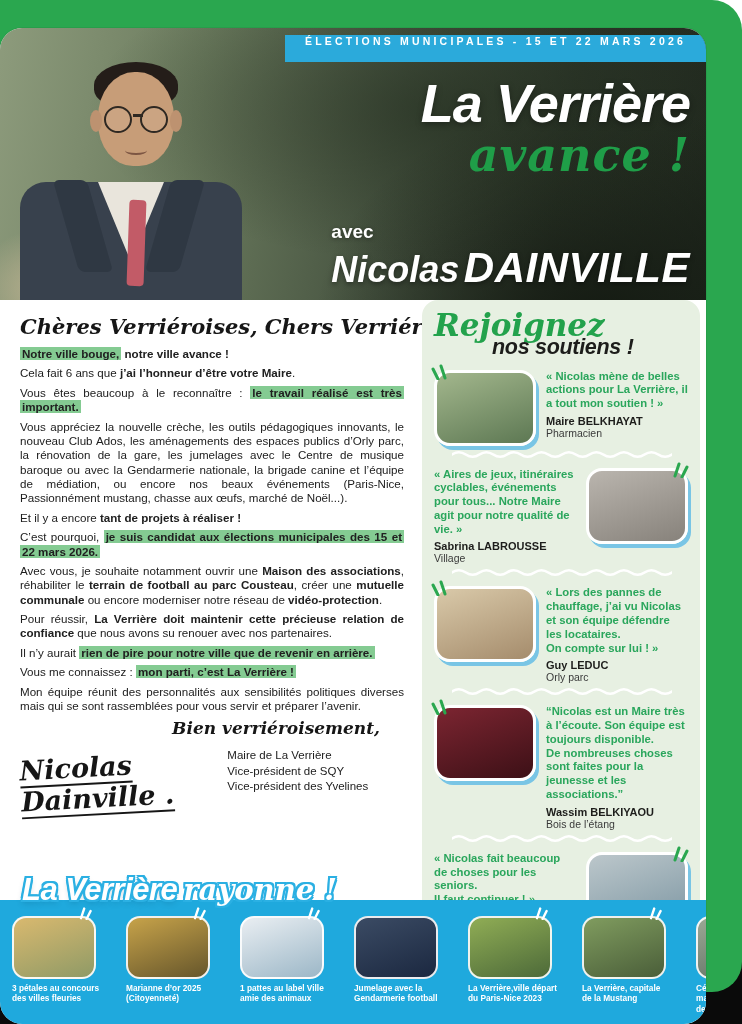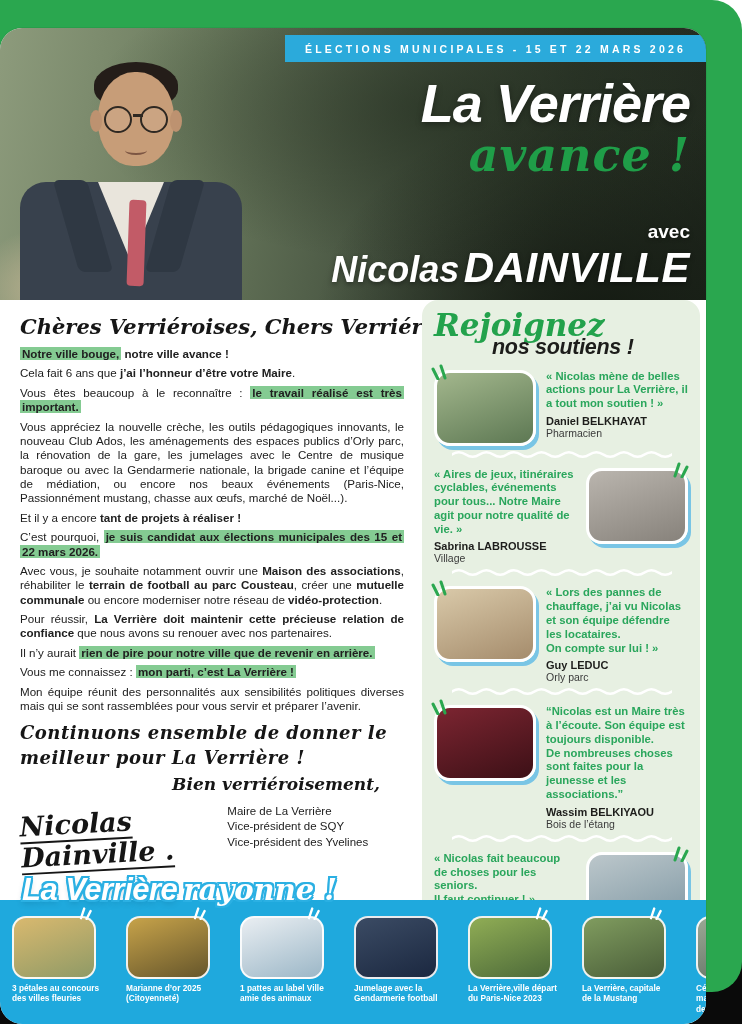--- a/index.html
+++ b/index.html
@@ -20,7 +20,7 @@
   .hero::after{content:"";position:absolute;left:0;top:0;right:0;bottom:0;
       background:radial-gradient(500px 220px at 62% 30%, rgba(30,40,26,.55), rgba(0,0,0,0) 70%);}
   .banner{position:absolute;right:0;top:7px;width:421px;height:27px;background:#2baadb;
-          display:flex;align-items:center;justify-content:center;z-index:5;}
+          display:flex;align-items:flex-start;justify-content:center;z-index:5;}
   .banner span{color:#fff;font-size:10.5px;font-weight:bold;letter-spacing:3.2px;}
   .title-block{position:absolute;right:16px;top:48px;text-align:right;z-index:4;line-height:1;}
   .title-main{color:#fff;font-style:italic;font-weight:900;font-size:54px;letter-spacing:-1px;

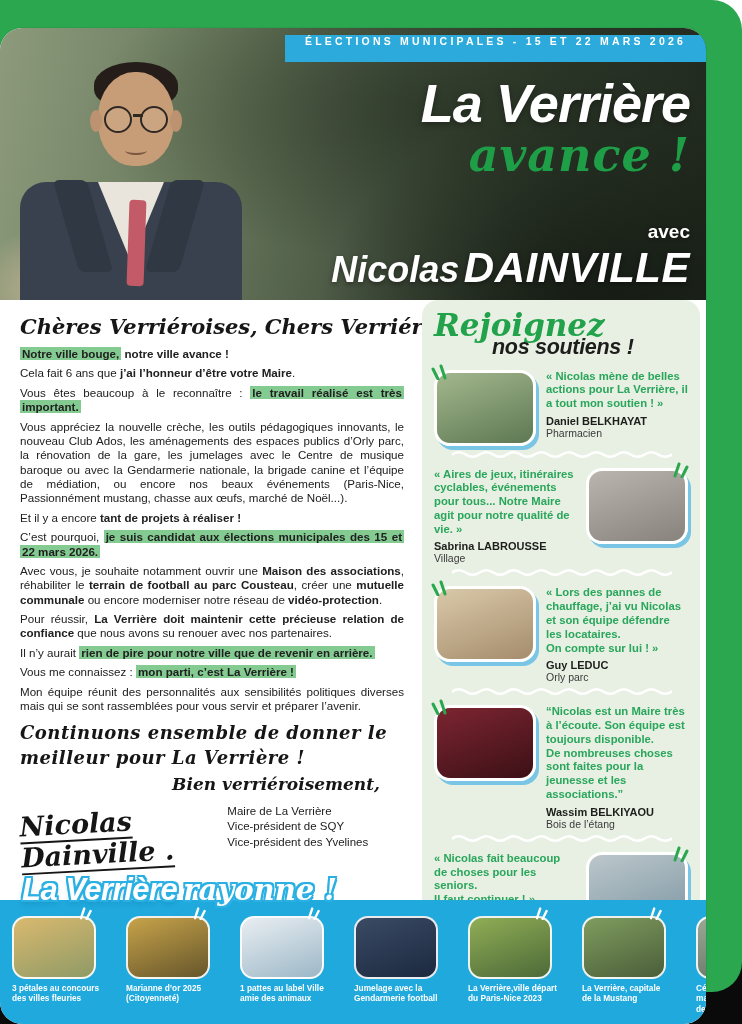--- a/index.html
+++ b/index.html
@@ -27,7 +27,7 @@
               text-shadow:0 2px 6px rgba(0,0,0,.35);}
   .title-script{color:#1f9e48;font-family:"DejaVu Serif",serif;font-style:italic;font-weight:bold;
                 font-size:46px;margin-top:2px;letter-spacing:1px;}
-  .name-block{position:absolute;right:16px;bottom:10px;text-align:right;z-index:4;line-height:1.05;}
+  .name-block{position:absolute;right:16px;bottom:10px;text-align:left;z-index:4;line-height:1.05;}
   .avec{color:#fff;font-weight:bold;font-size:19px;display:block;margin-bottom:4px;
         text-shadow:0 1px 4px rgba(0,0,0,.4);}
   .name-row{white-space:nowrap;text-shadow:0 2px 5px rgba(0,0,0,.4);}

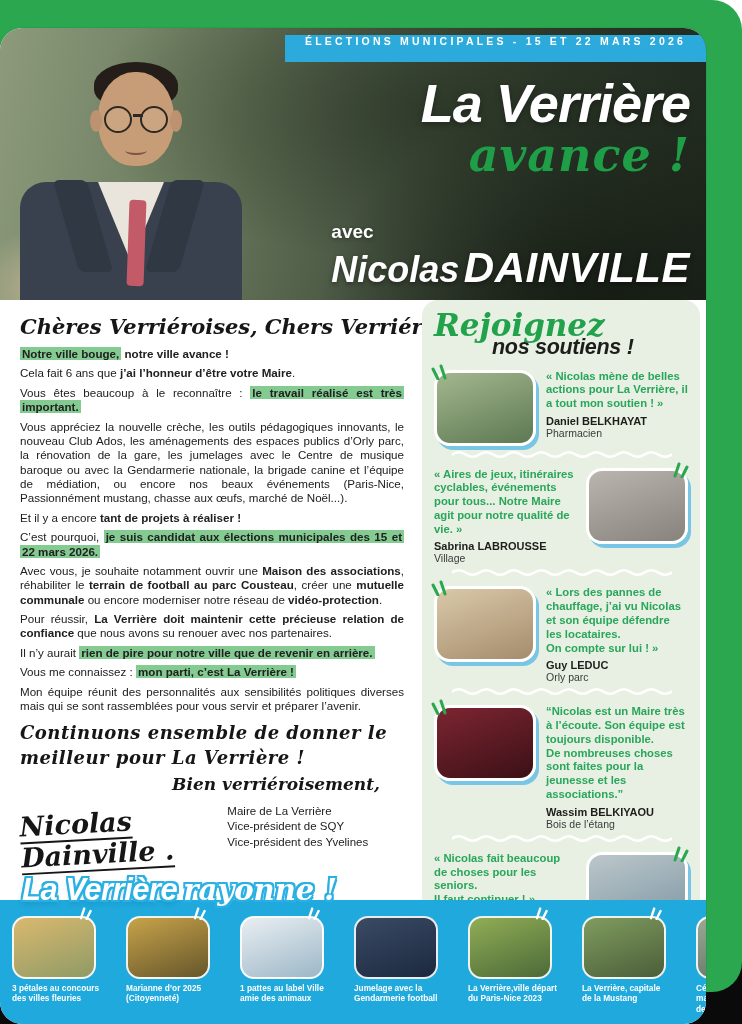--- a/index.html
+++ b/index.html
@@ -198,7 +198,7 @@
     <div class="t-photo" style="background: linear-gradient(160deg, rgb(163, 183, 141), rgb(93, 120, 83));"></div>
     <div class="t-body">
       <p class="t-quote">« Nicolas mène de belles actions pour La Verrière, il a tout mon soutien ! »</p>
-      <p class="t-name">Daniel BELKHAYAT</p>
+      <p class="t-name">Maire BELKHAYAT</p>
       <p class="t-role">Pharmacien</p>
     </div>
     <svg class="wave" viewBox="0 0 240 10" preserveAspectRatio="none">

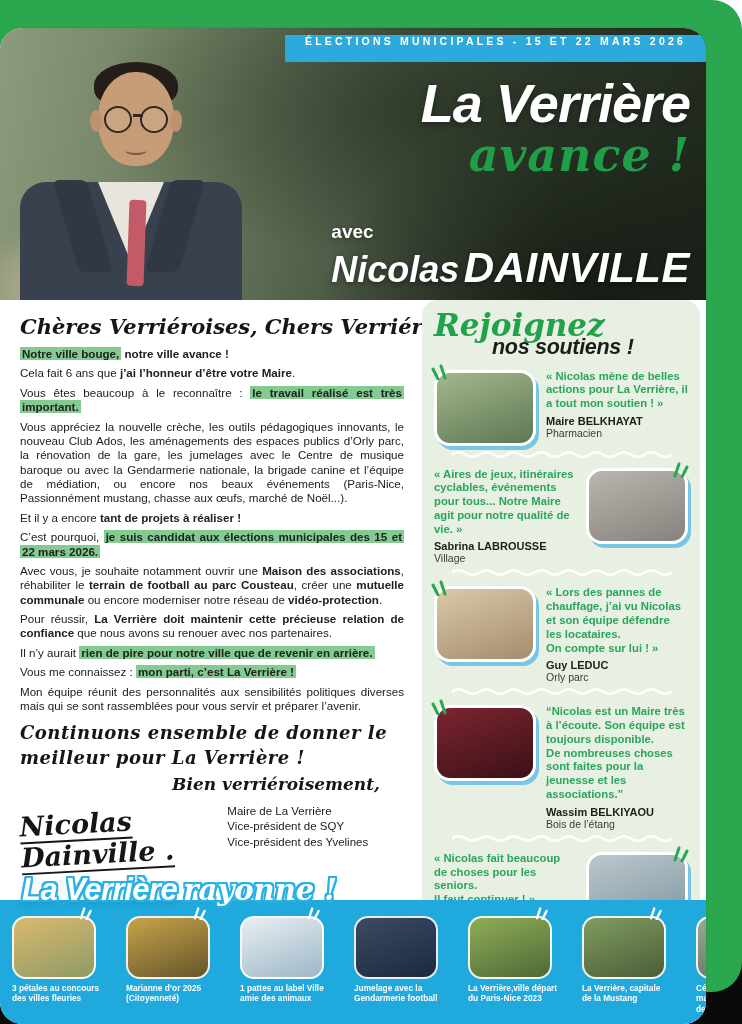--- a/index.html
+++ b/index.html
@@ -171,7 +171,6 @@
         <p><span class="seg-plain">Vous me connaissez : </span><span class="seg-hl">mon parti, c’est La Verrière !</span></p>
         <p><span class="seg-plain">Mon équipe réunit des personnalités aux sensibilités politiques diverses mais qui se sont rassemblées pour vous servir et préparer l’avenir.</span></p>
       </div>
-    <div class="closing-hand hand">Continuons ensemble de donner le meilleur pour La Verrière !</div>
     <div class="signoff hand">Bien verriéroisement,</div>
     <div class="sign-row">
       <div class="signature hand">Nicolas Dainville .</div>

